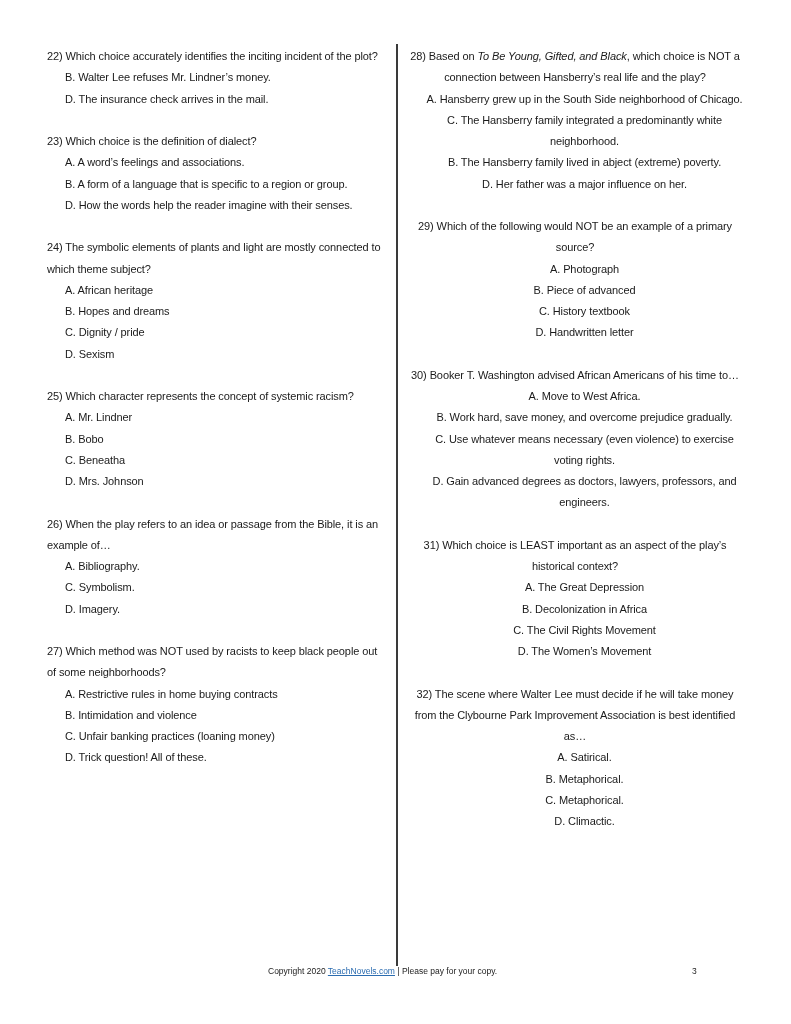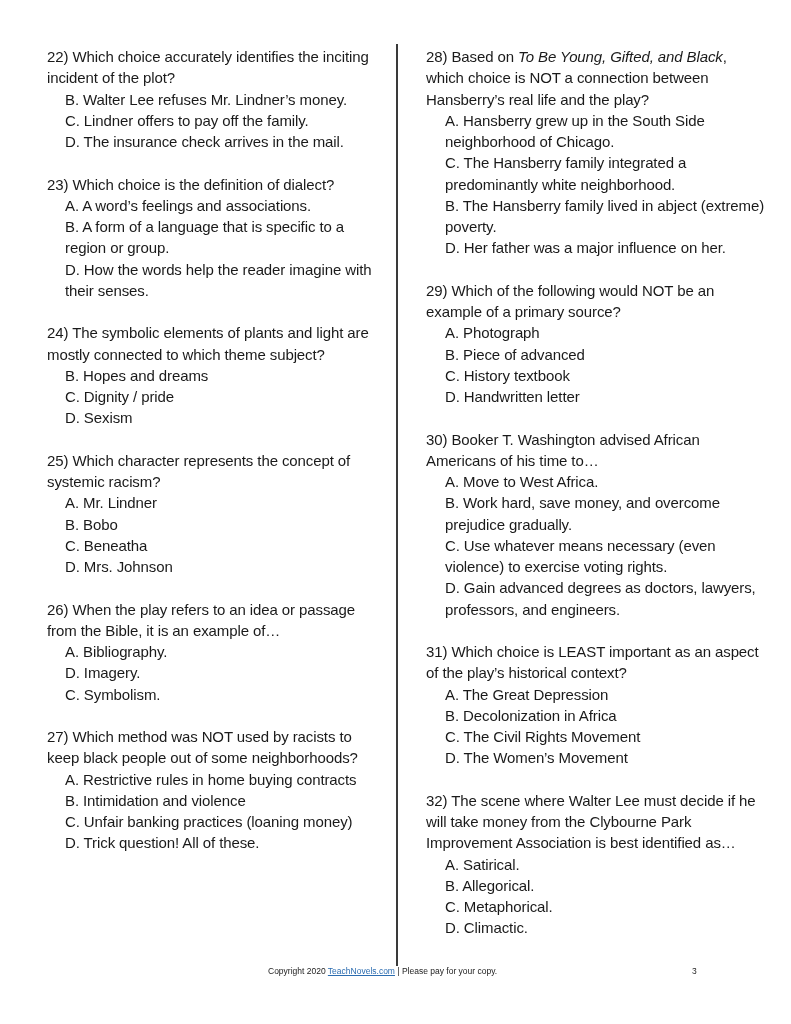--- a/index.html
+++ b/index.html
@@ -24,7 +24,7 @@
     .column {
       position: absolute;
       top: 46px;
-      font-size: 15px;
+      font-size: 11px;
       line-height: 21.25px;
       letter-spacing: -0.1px;
     }

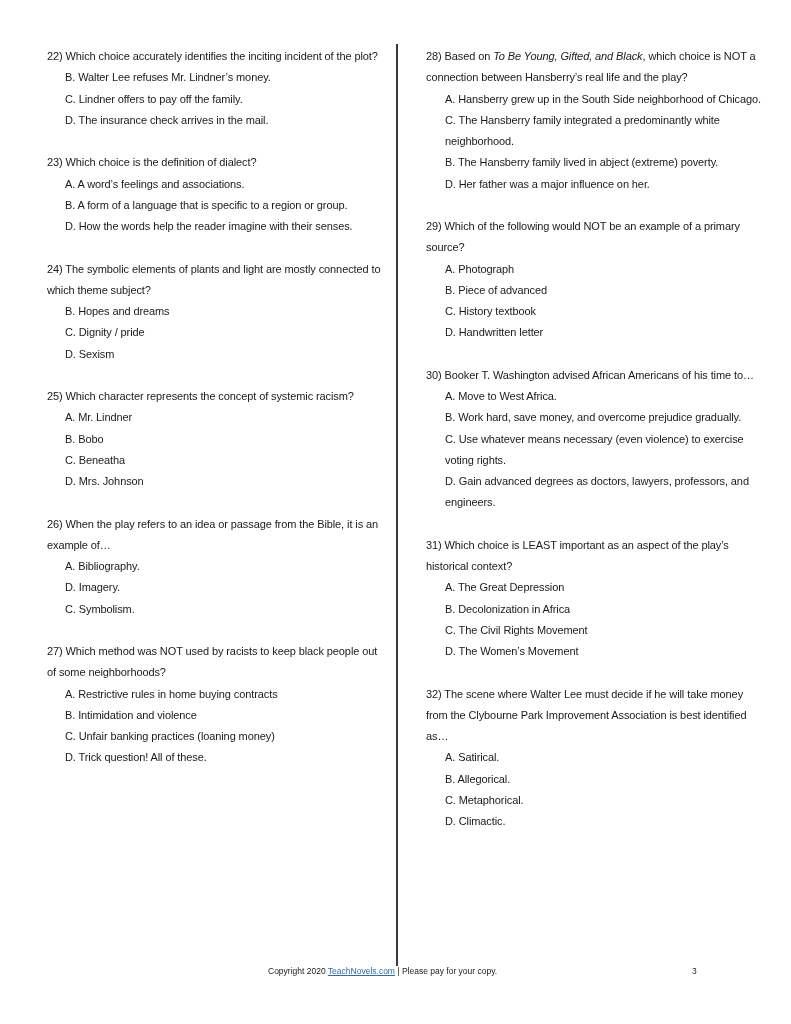--- a/index.html
+++ b/index.html
@@ -29,7 +29,7 @@
       letter-spacing: -0.1px;
     }
     .col-left { left: 47px; width: 340px; }
-    .col-right { left: 426px; width: 340px; }
+    .col-right { left: 405px; width: 340px; text-align: center; }
     .divider {
       position: absolute;
       left: 396px;

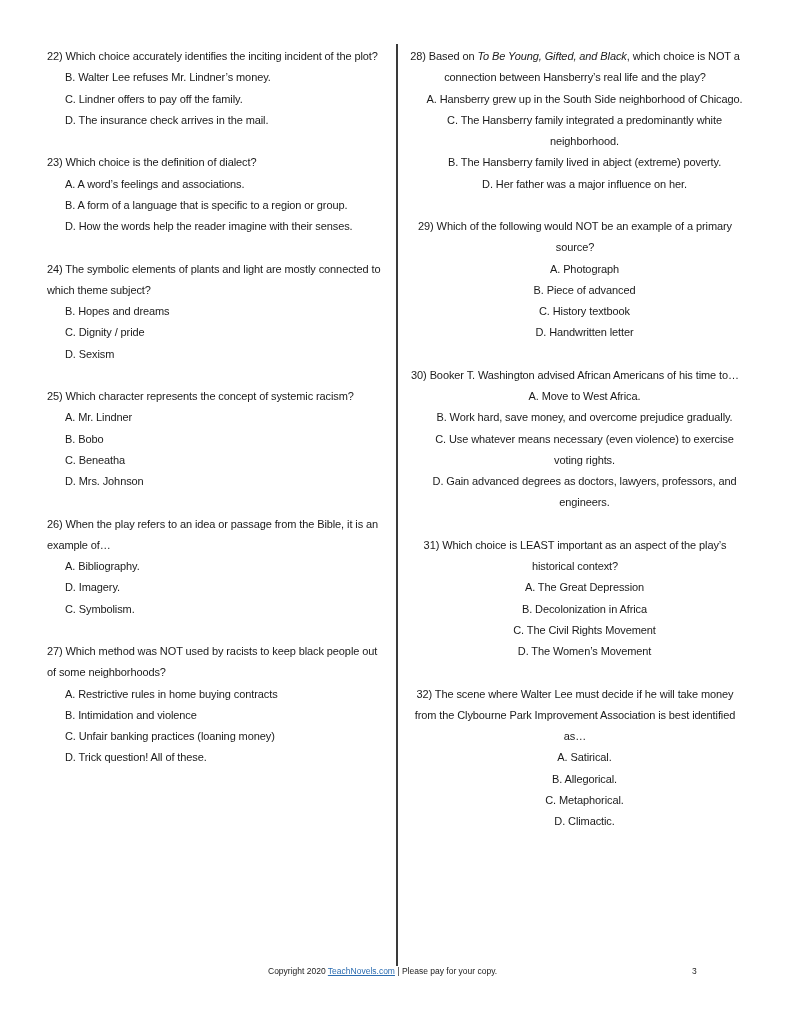--- a/index.html
+++ b/index.html
@@ -91,7 +91,6 @@
       <p class="q-stem">22) Which choice accurately identifies the inciting incident of the plot?</p>
       <ul class="q-options">
         <li class="q-option">B. Walter Lee refuses Mr. Lindner’s money.</li>
-        <li class="q-option">C. Lindner offers to pay off the family.</li>
         <li class="q-option">D. The insurance check arrives in the mail.</li>
       </ul>
     </div>

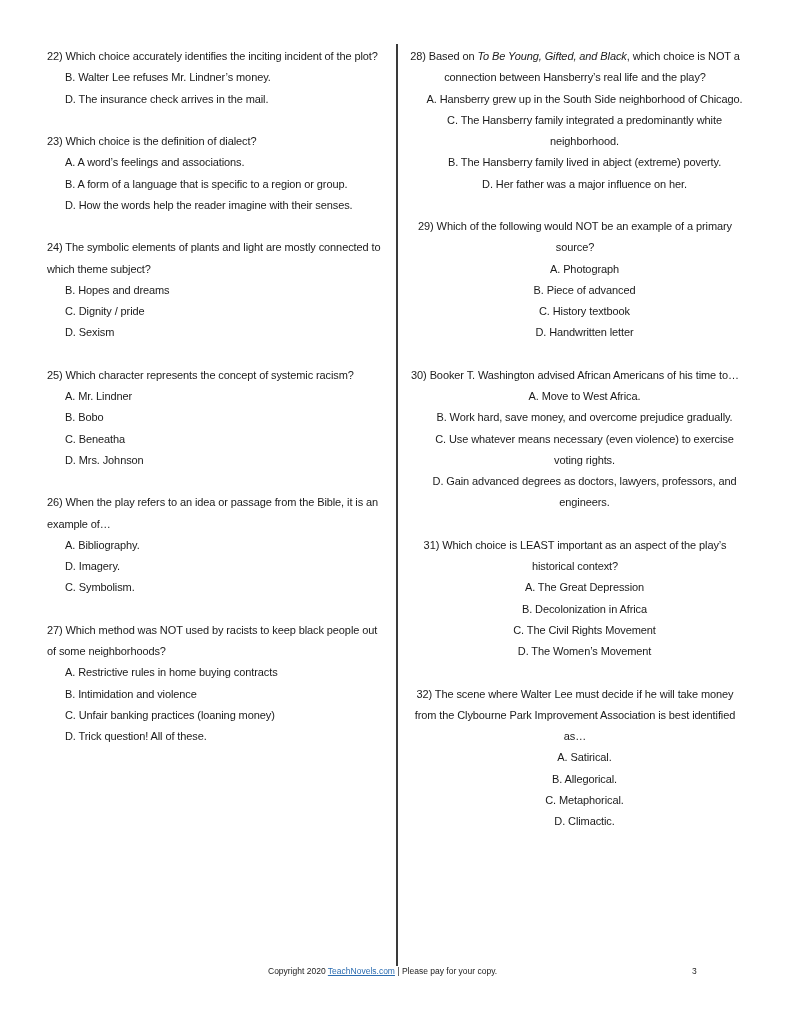--- a/index.html
+++ b/index.html
@@ -107,6 +107,7 @@
     <div class="question">
       <p class="q-stem">24) The symbolic elements of plants and light are mostly connected to which theme subject?</p>
       <ul class="q-options">
+        <li class="q-option">A. African heritage</li>
         <li class="q-option">B. Hopes and dreams</li>
         <li class="q-option">C. Dignity / pride</li>
         <li class="q-option">D. Sexism</li>

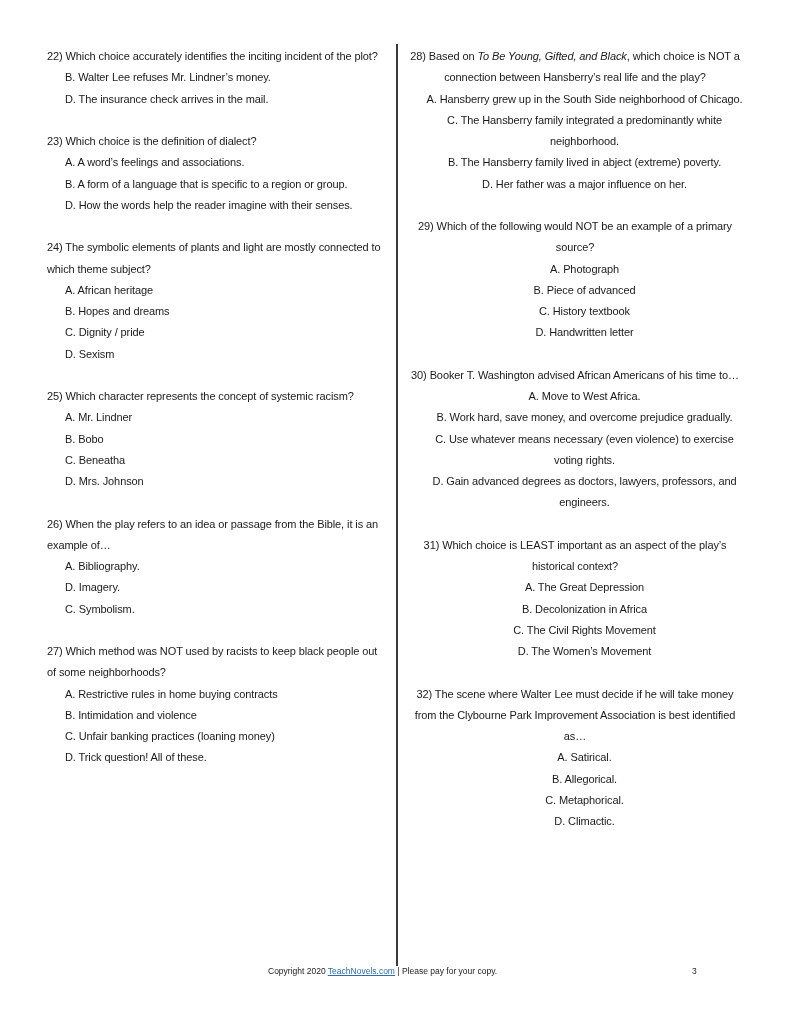--- a/index.html
+++ b/index.html
@@ -128,8 +128,8 @@
       <p class="q-stem">26) When the play refers to an idea or passage from the Bible, it is an example of…</p>
       <ul class="q-options">
         <li class="q-option">A. Bibliography.</li>
+        <li class="q-option">C. Symbolism.</li>
         <li class="q-option">D. Imagery.</li>
-        <li class="q-option">C. Symbolism.</li>
       </ul>
     </div>
 

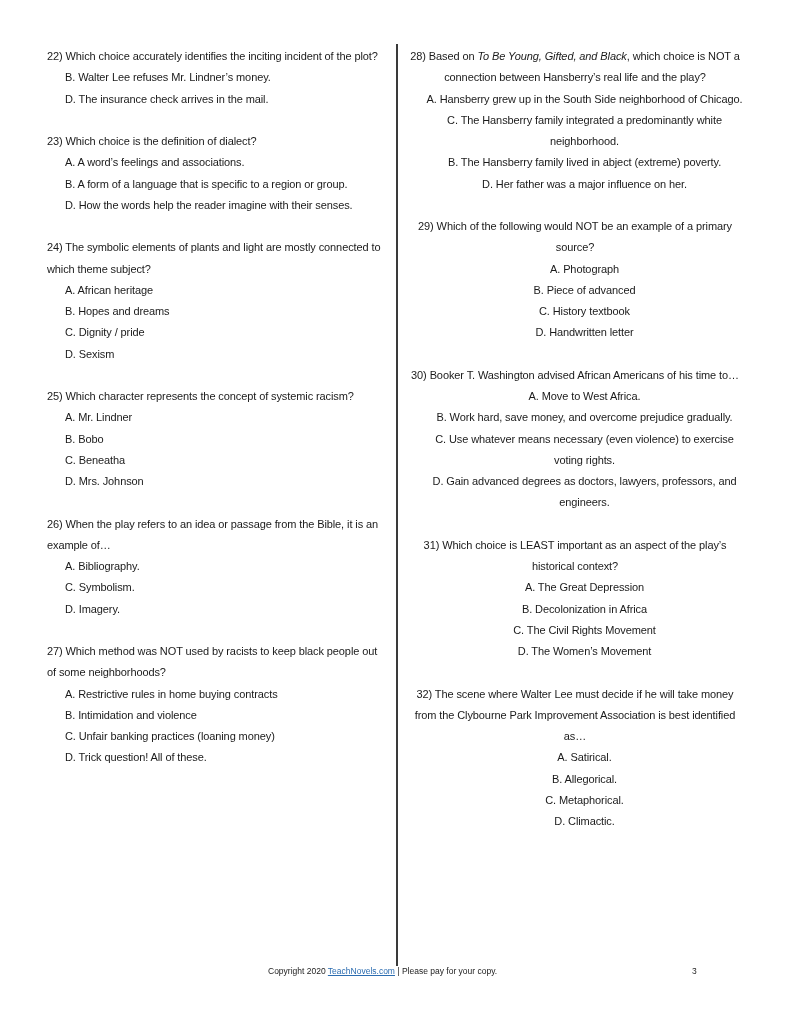--- a/index.html
+++ b/index.html
@@ -193,7 +193,7 @@
       <p class="q-stem">32) The scene where Walter Lee must decide if he will take money from the Clybourne Park Improvement Association is best identified as…</p>
       <ul class="q-options">
         <li class="q-option">A. Satirical.</li>
-        <li class="q-option">B. Allegorical.</li>
+        <li class="q-option">B. Metaphorical.</li>
         <li class="q-option">C. Metaphorical.</li>
         <li class="q-option">D. Climactic.</li>
       </ul>

